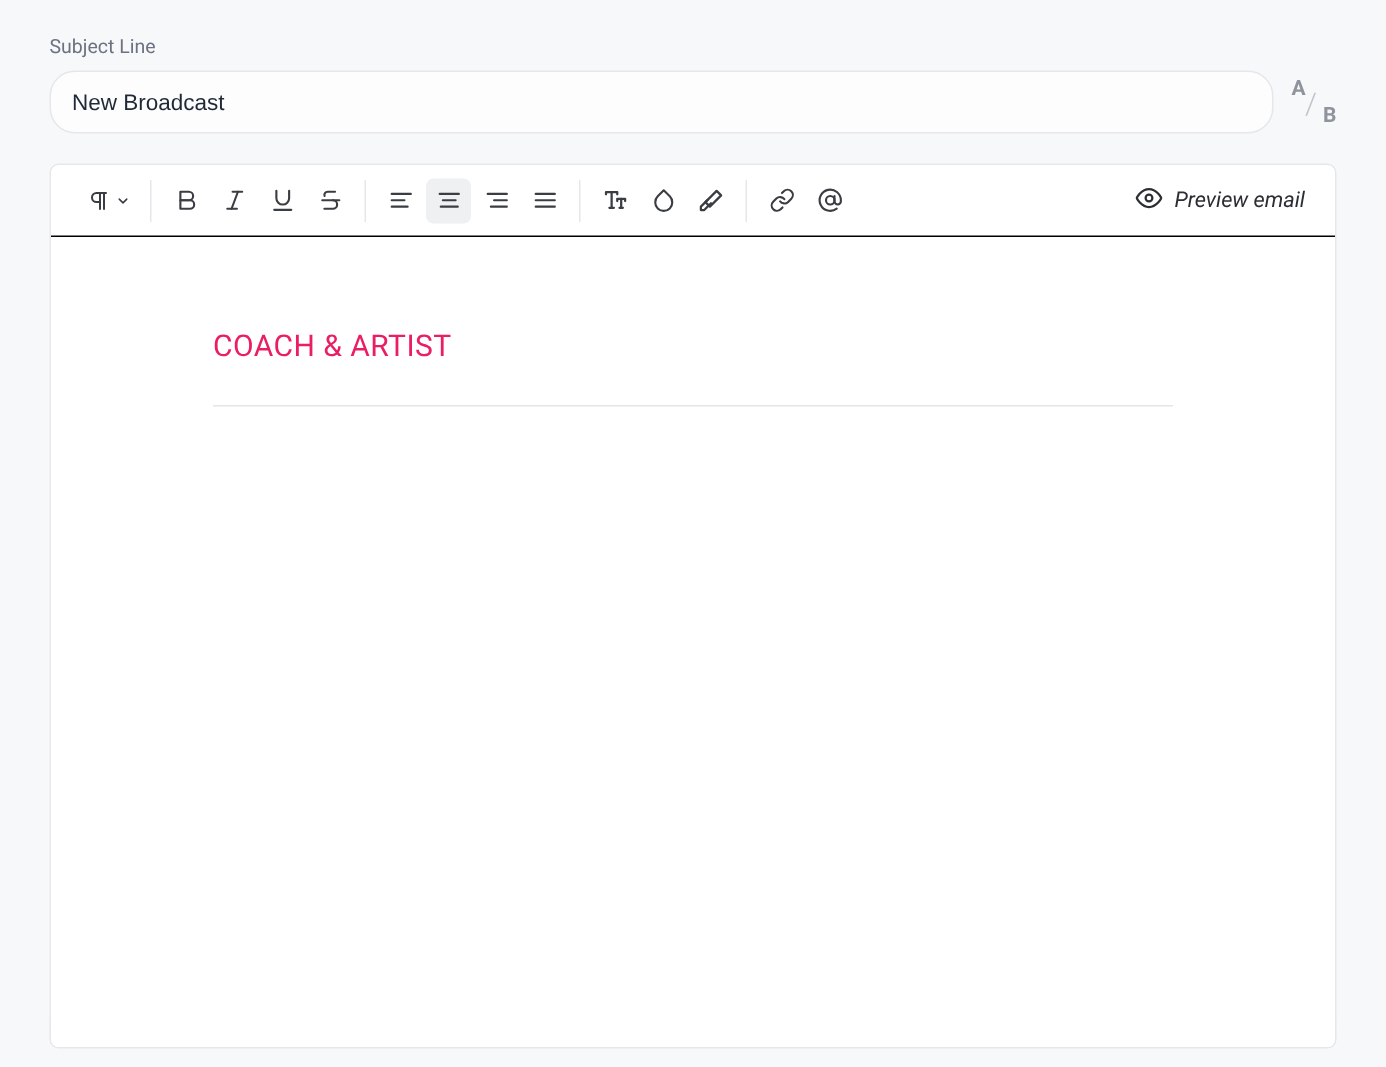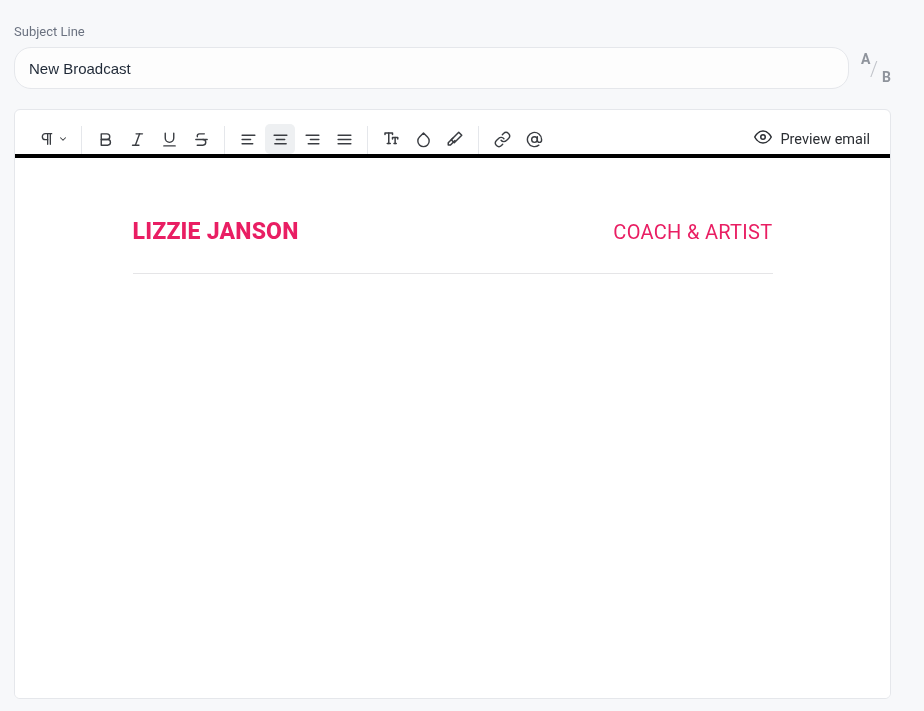--- a/index.html
+++ b/index.html
@@ -15,7 +15,7 @@
       overflow: hidden;
     }
     .container {
-      padding: 24px 33px 0 14px;
+      padding: 24px 33px 0 33px;
     }
     .subject-label {
       font-size: 13px;

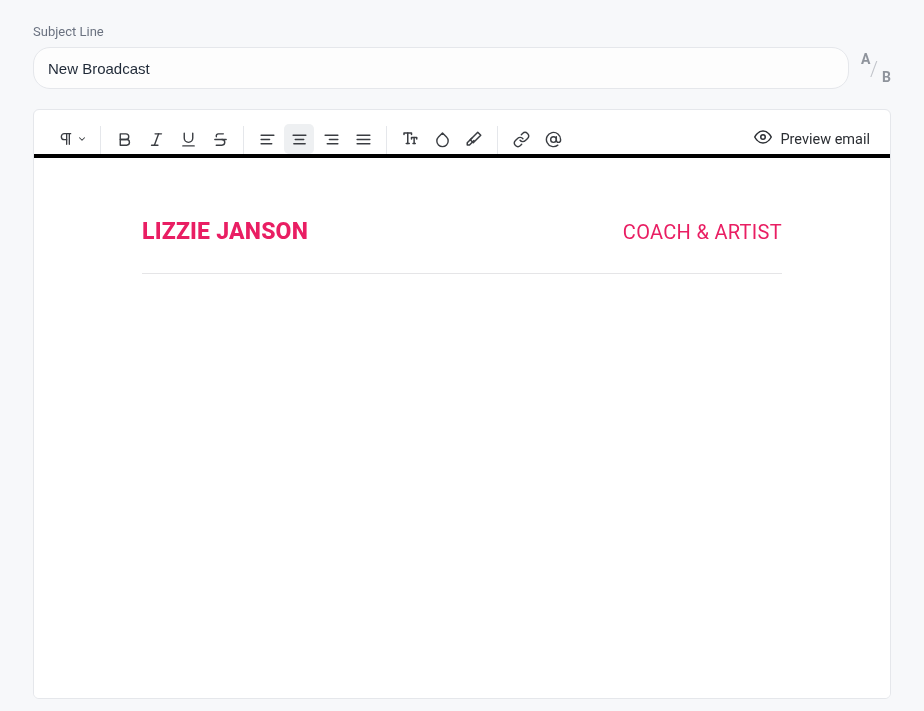--- a/index.html
+++ b/index.html
@@ -79,10 +79,11 @@
     }
     .toolbar {
       display: flex;
-      align-items: flex-end;
+      align-items: center;
       height: 48px;
       padding: 0 10px;
-      border-bottom: 4px solid #000000;
+      border-bottom: 1px solid #000000;
+      font-style: italic;
     }
     .tool-group {
       display: flex;

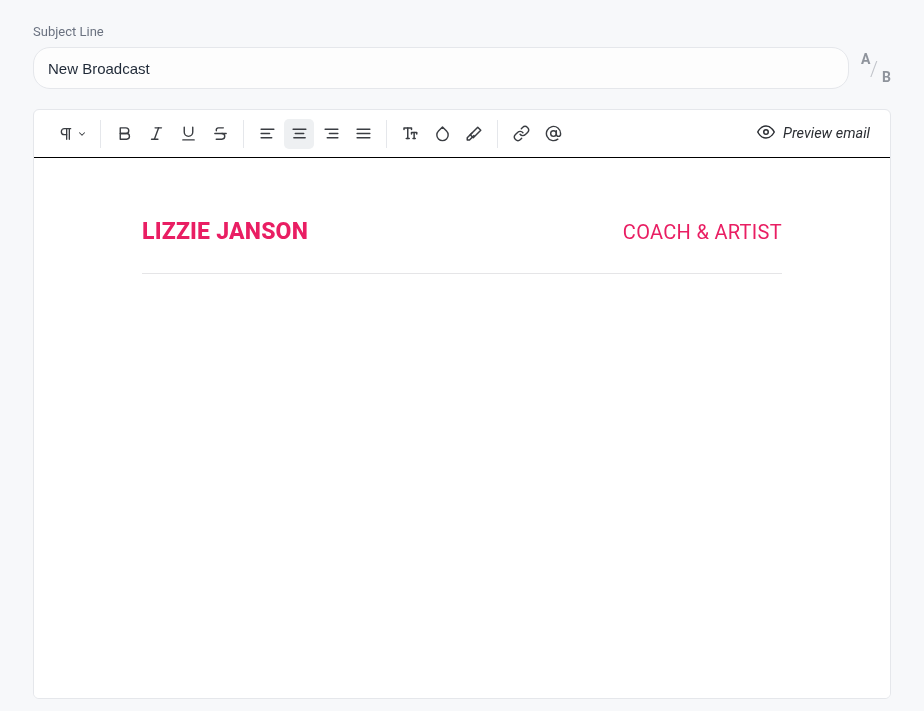--- a/index.html
+++ b/index.html
@@ -344,7 +344,6 @@
 
     <div class="editor-body">
       <div class="email-header">
-        <div class="email-title">LIZZIE JANSON</div>
         <div class="email-subtitle">COACH &amp; ARTIST</div>
       </div>
     </div>

